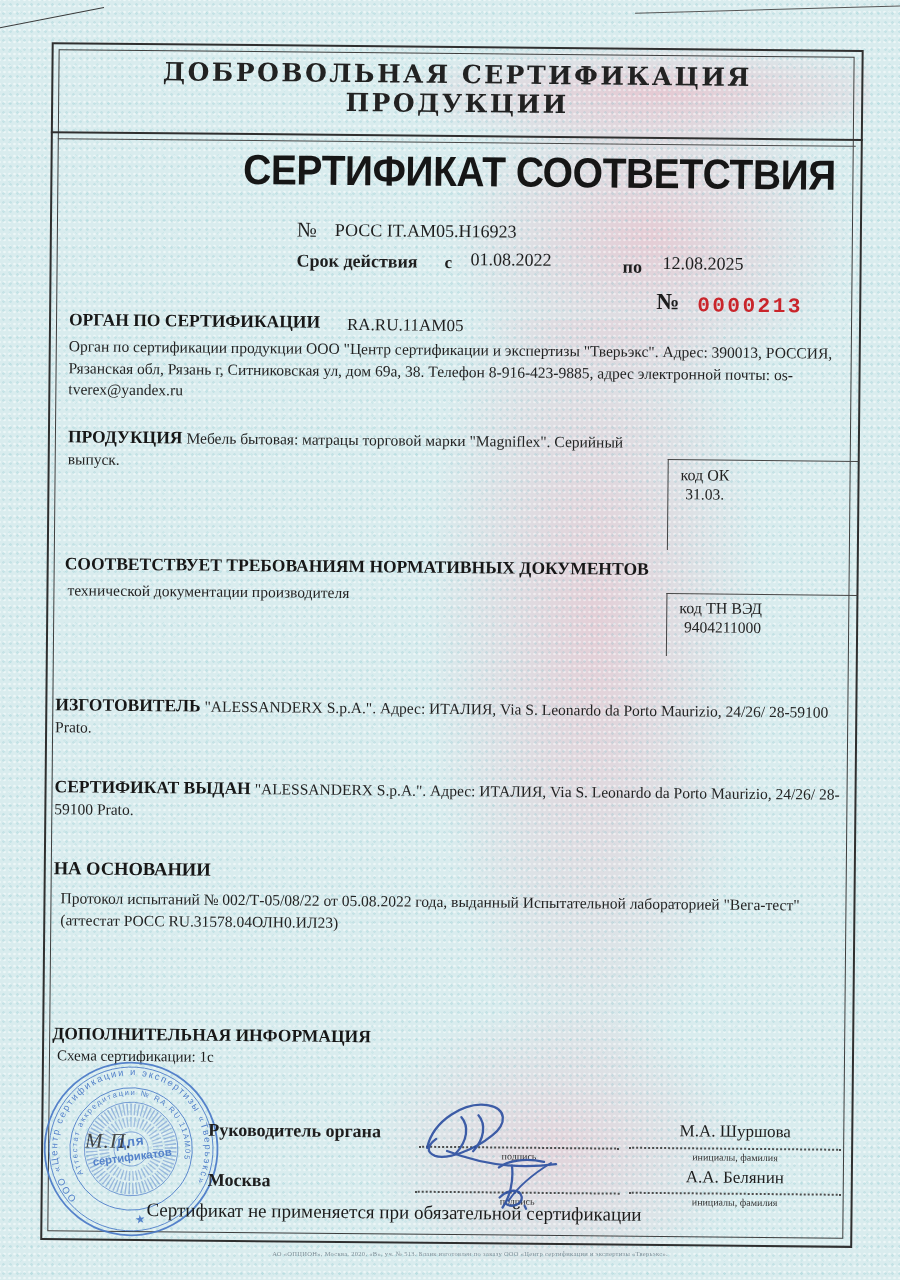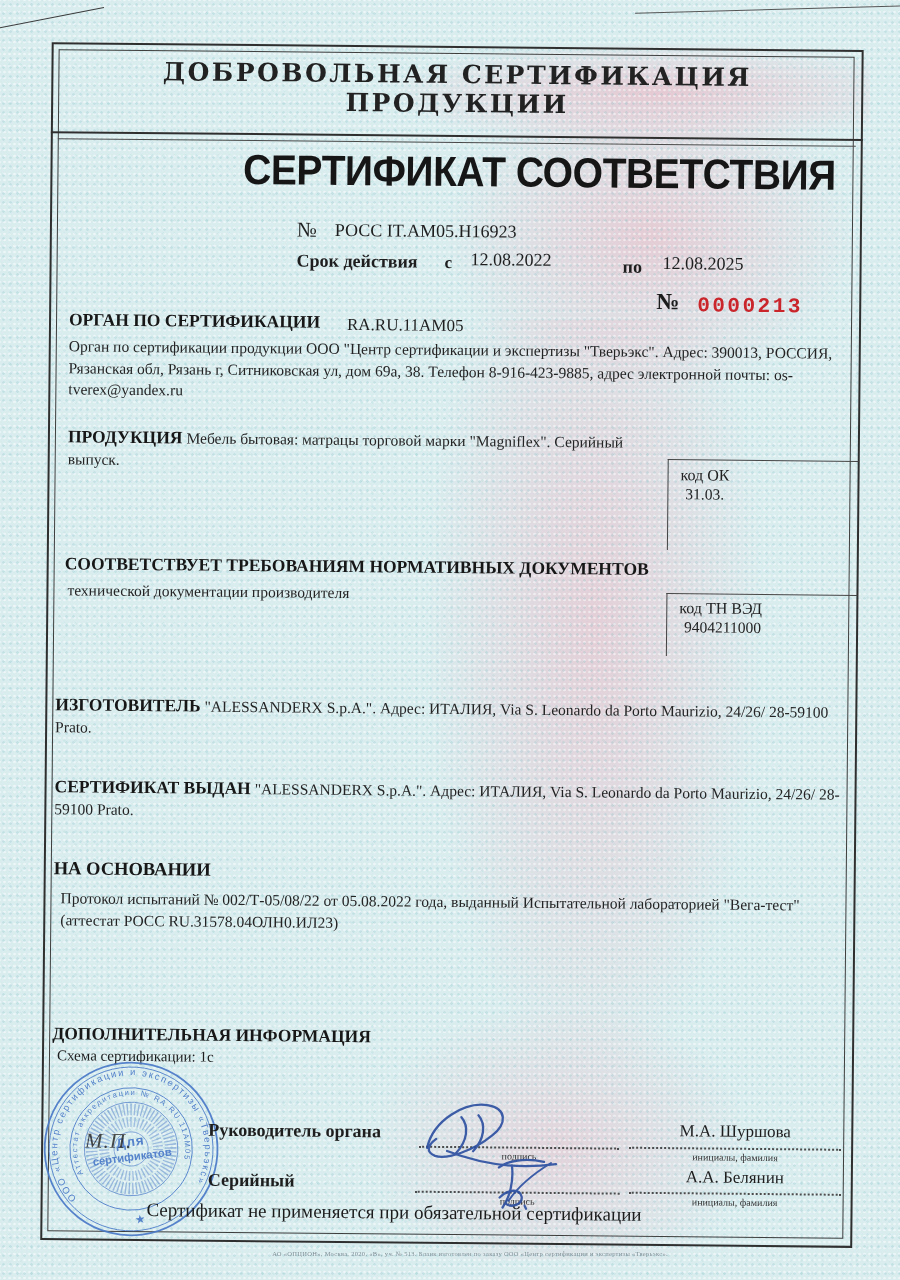--- a/index.html
+++ b/index.html
@@ -98,7 +98,7 @@
 
     <span class="abs" style="left:293px;top:252px;font-weight:bold;font-size:18px;">Срок действия</span>
     <span class="abs" style="left:441px;top:253px;font-weight:bold;font-size:17px;">с</span>
-    <span class="abs" style="left:467px;top:249px;font-size:18px;">12.08.2022</span>
+    <span class="abs" style="left:467px;top:249px;font-size:18px;">01.08.2022</span>
     <span class="abs" style="left:619px;top:255px;font-weight:bold;font-size:18px;">по</span>
     <span class="abs" style="left:659px;top:251px;font-size:18px;">12.08.2025</span>
 

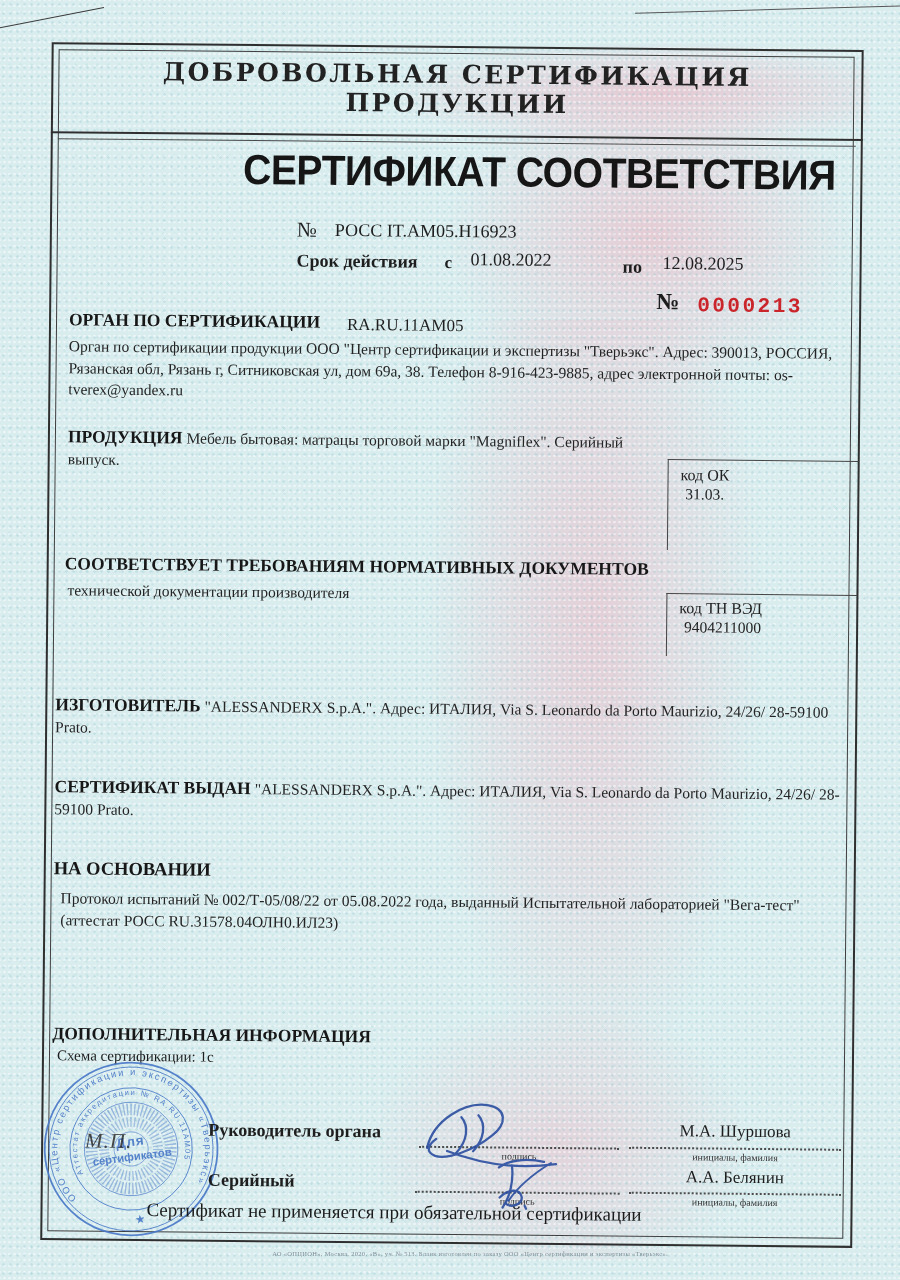--- a/index.html
+++ b/index.html
@@ -181,7 +181,7 @@
     <div class="abs sig-line" style="left:634px;top:1145px;width:212px;"></div>
     <div class="abs caption" style="left:634px;top:1149px;width:212px;">инициалы, фамилия</div>
 
-    <span class="abs" style="left:213px;top:1172px;font-weight:bold;font-size:18px;">Серийный</span>
+    <span class="abs" style="left:213px;top:1172px;font-weight:bold;font-size:18px;">Москва</span>
     <div class="abs sig-line" style="left:420px;top:1191px;width:205px;"></div>
     <div class="abs caption" style="left:420px;top:1195px;width:205px;">подпись</div>
     <div class="abs name" style="left:634px;top:1165px;width:212px;">А.А. Белянин</div>

